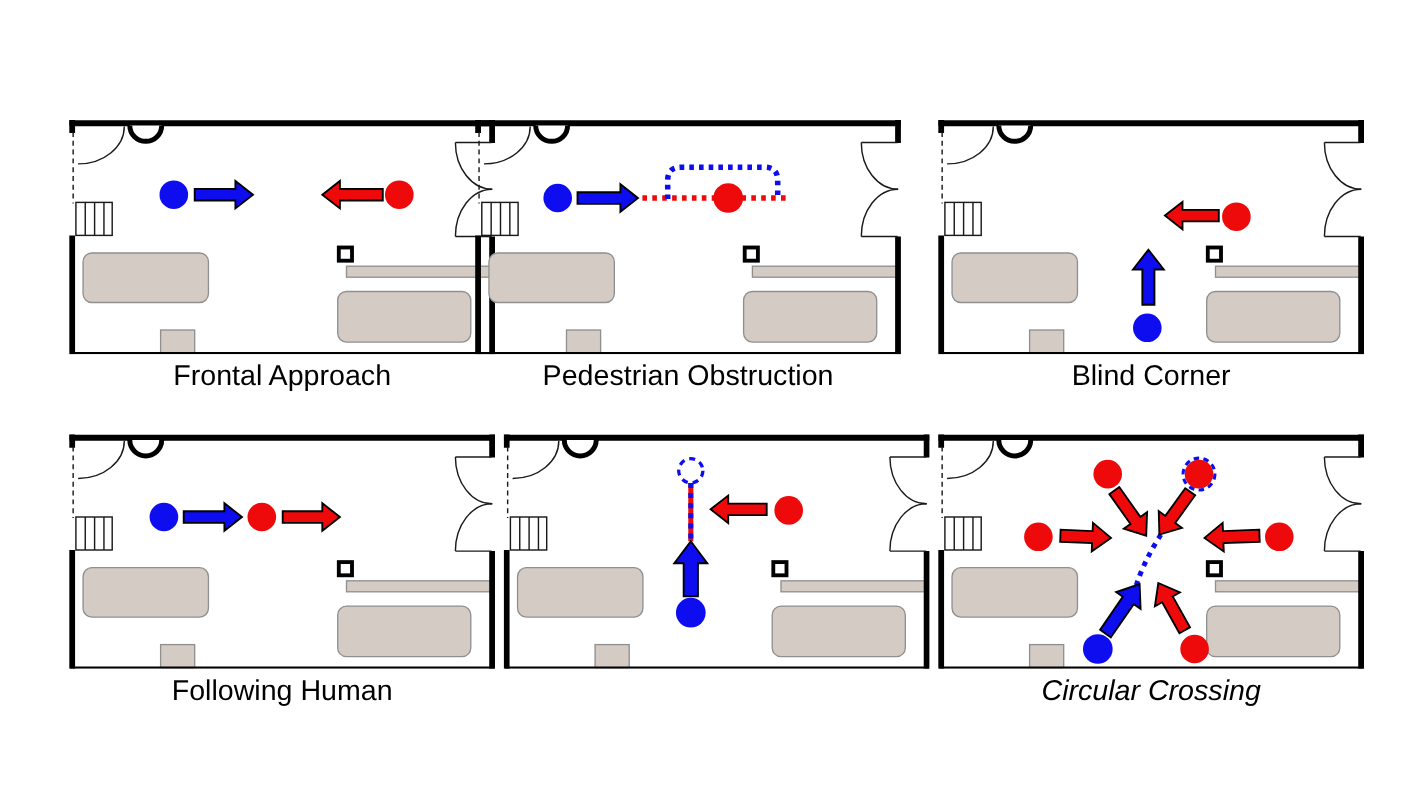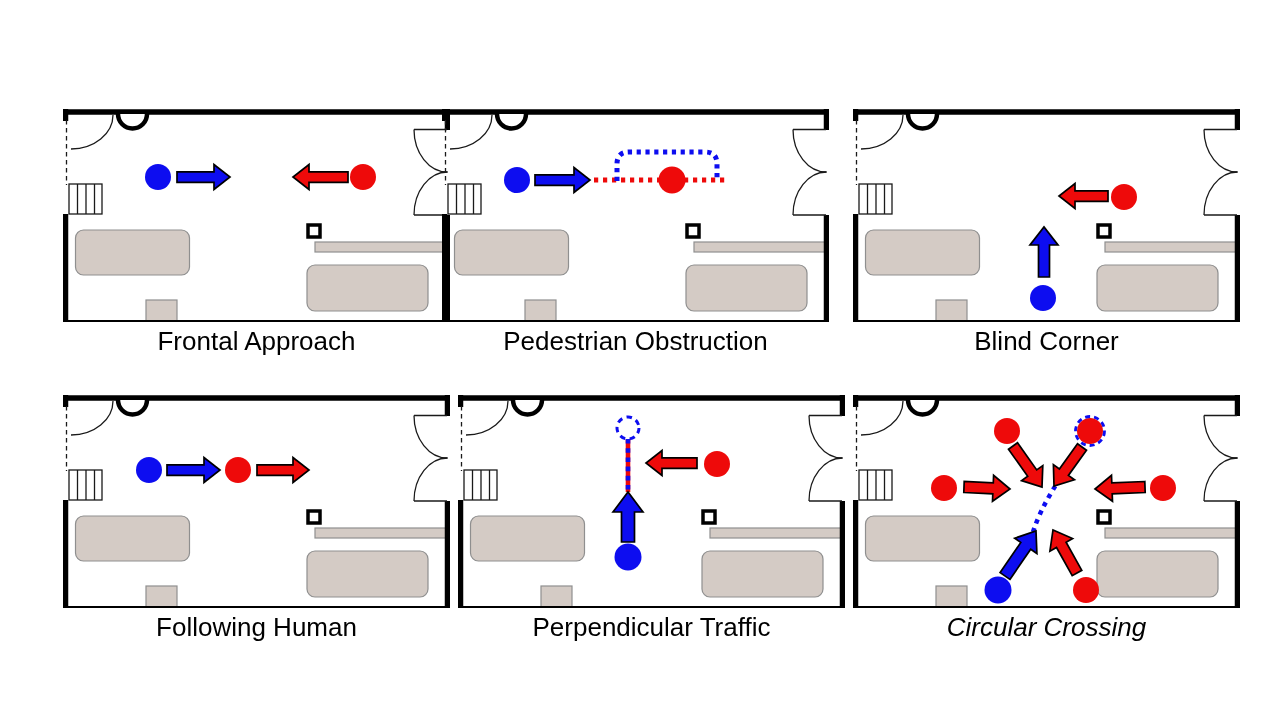--- a/index.html
+++ b/index.html
@@ -60,7 +60,7 @@
       </svg>
       <div class="caption" style="top: 218px;">Frontal Approach</div>
     </div>
-    <div class="panel" style="left: 442px; top: 108px;">
+    <div class="panel" style="left: 432px; top: 108px;">
       <svg width="387" height="214" viewBox="0 0 387 214">
         <use href="#floorplan"></use>
         <line x1="152" y1="72" x2="286" y2="72" stroke="#ee0a0a" stroke-width="5" stroke-dasharray="4.2 4.8"></line>

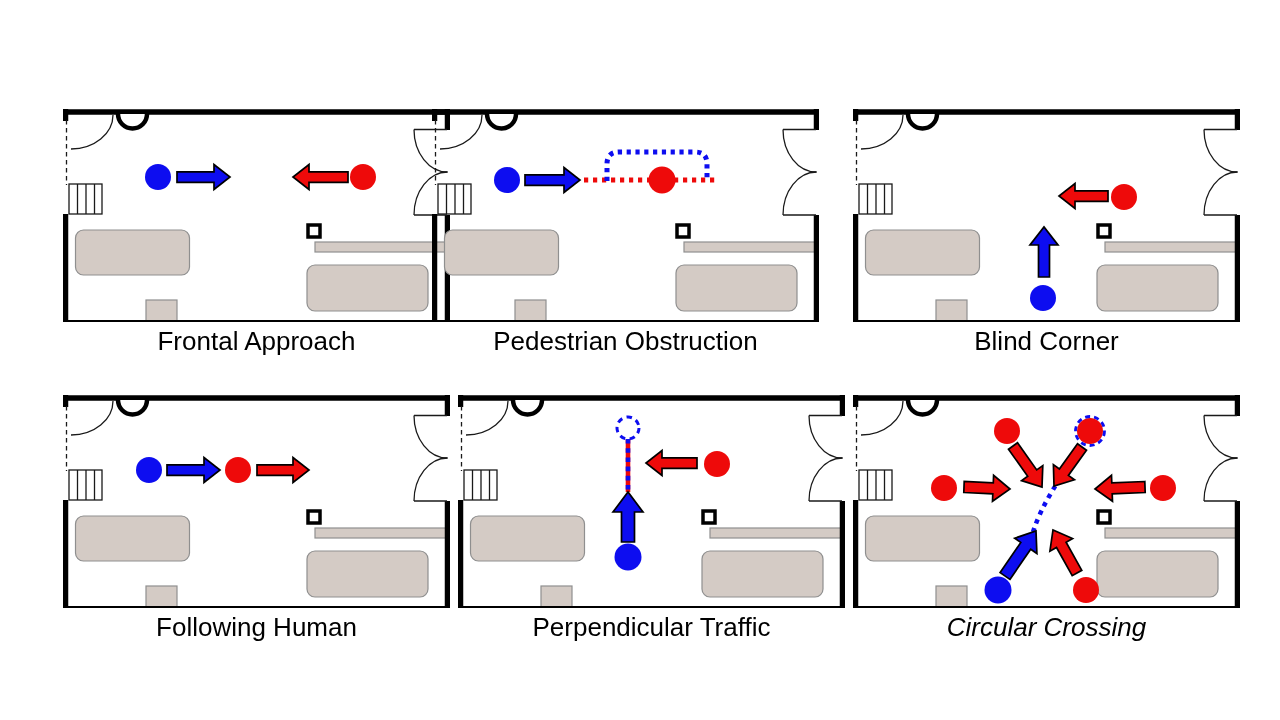--- a/index.html
+++ b/index.html
@@ -102,7 +102,6 @@
         <polygon points="239.0,63.8 204.0,63.8 204.0,56.5 188.0,69.0 204.0,81.5 204.0,74.3 239.0,74.3" fill="#ee0a0a" stroke="#000" stroke-width="1.7" stroke-linejoin="miter"></polygon>
         <circle cx="259" cy="70" r="13" fill="#ee0a0a"></circle>
       </svg>
-      <div class="caption" style="top: 218px;">Perpendicular Traffic</div>
     </div>
     <div class="panel" style="left: 853px; top: 394px;">
       <svg width="387" height="214" viewBox="0 0 387 214">

